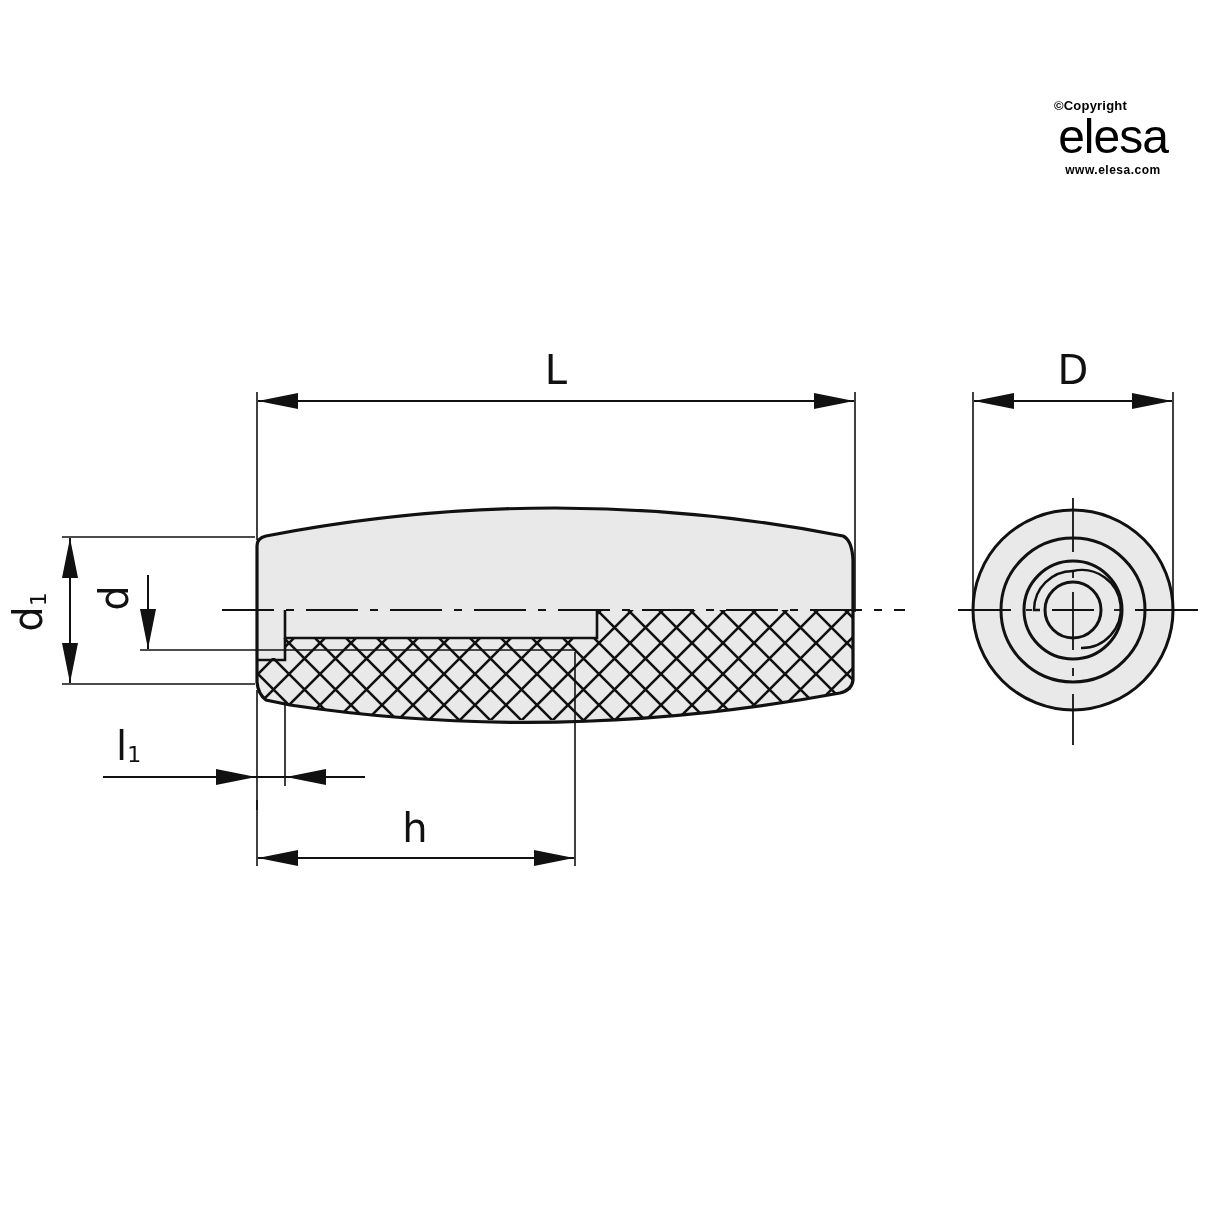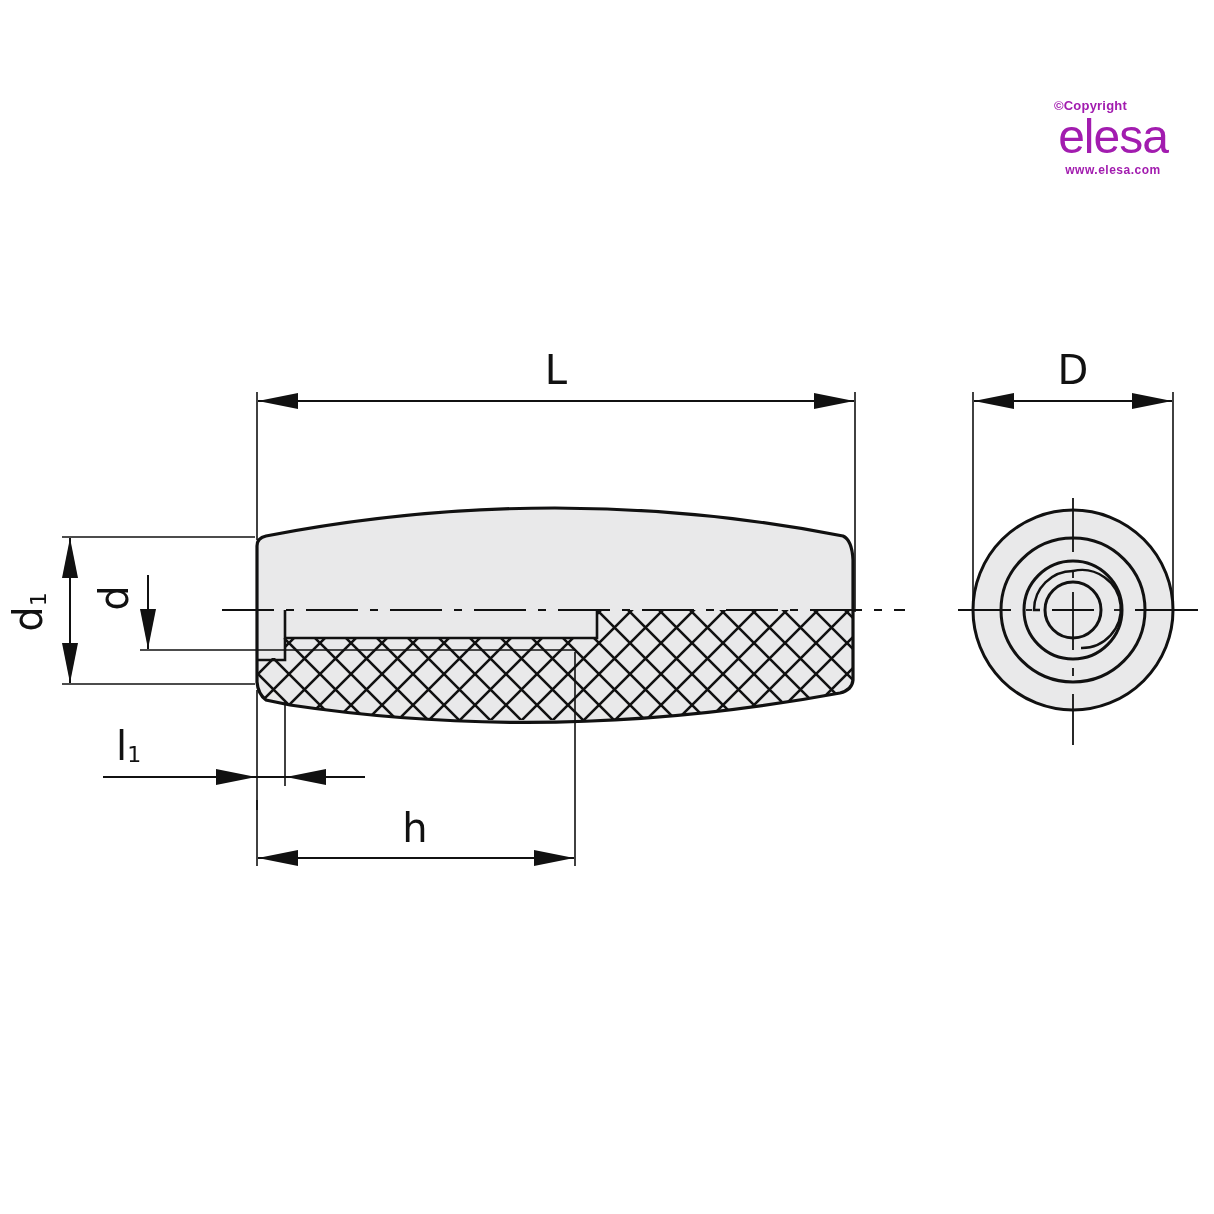--- a/index.html
+++ b/index.html
@@ -7,7 +7,7 @@
   #drawing { position: absolute; left: 0; top: 0; width: 1214px; height: 1214px; }
   .dim-label { font-family: "DejaVu Sans", "Liberation Sans", sans-serif; font-size: 40px; fill: #111111; }
   .sub-label { font-family: "DejaVu Sans", "Liberation Sans", sans-serif; font-size: 22px; fill: #111111; }
-  .watermark { position: absolute; right: 36px; top: 98px; width: 130px; text-align: center; color: #a21caf; font-family: "Liberation Sans", "DejaVu Sans", sans-serif; }
+  .watermark { position: absolute; right: 36px; top: 98px; width: 130px; text-align: center; color: #000000; font-family: "Liberation Sans", "DejaVu Sans", sans-serif; }
   .watermark .copy { font-size: 13px; font-weight: bold; letter-spacing: 0.2px; text-align: left; padding-left: 6px; }
   .watermark .brand { font-size: 48px; font-weight: normal; line-height: 44px; letter-spacing: -1px; margin-top: 2px; }
   .watermark .url { font-size: 12px; font-weight: bold; letter-spacing: 0.5px; margin-top: 4px; }

